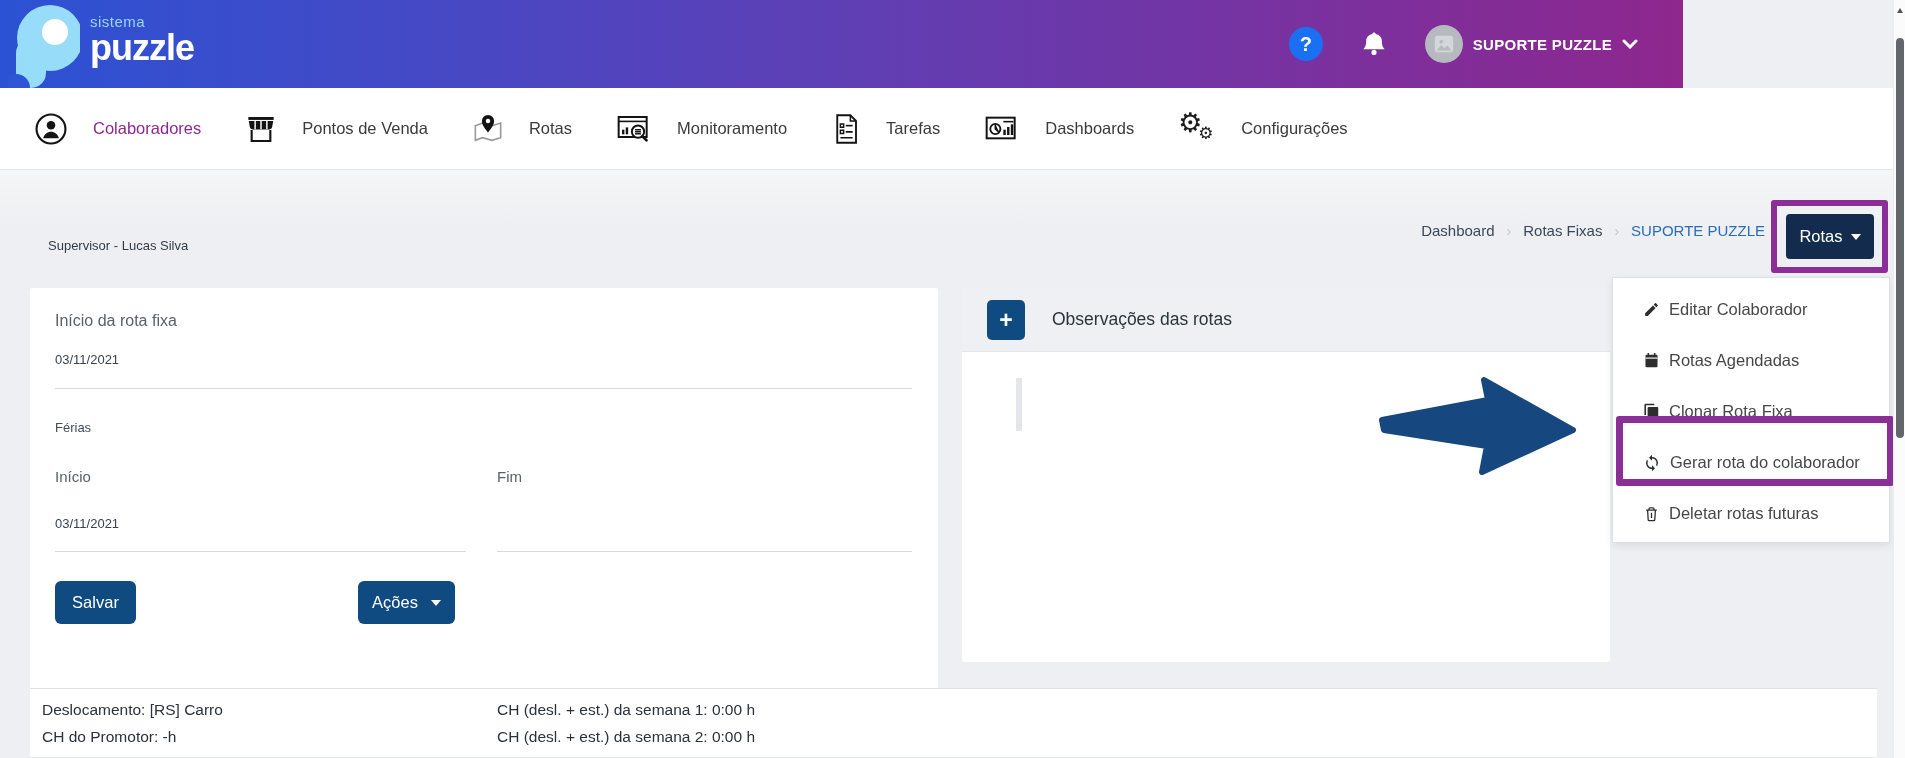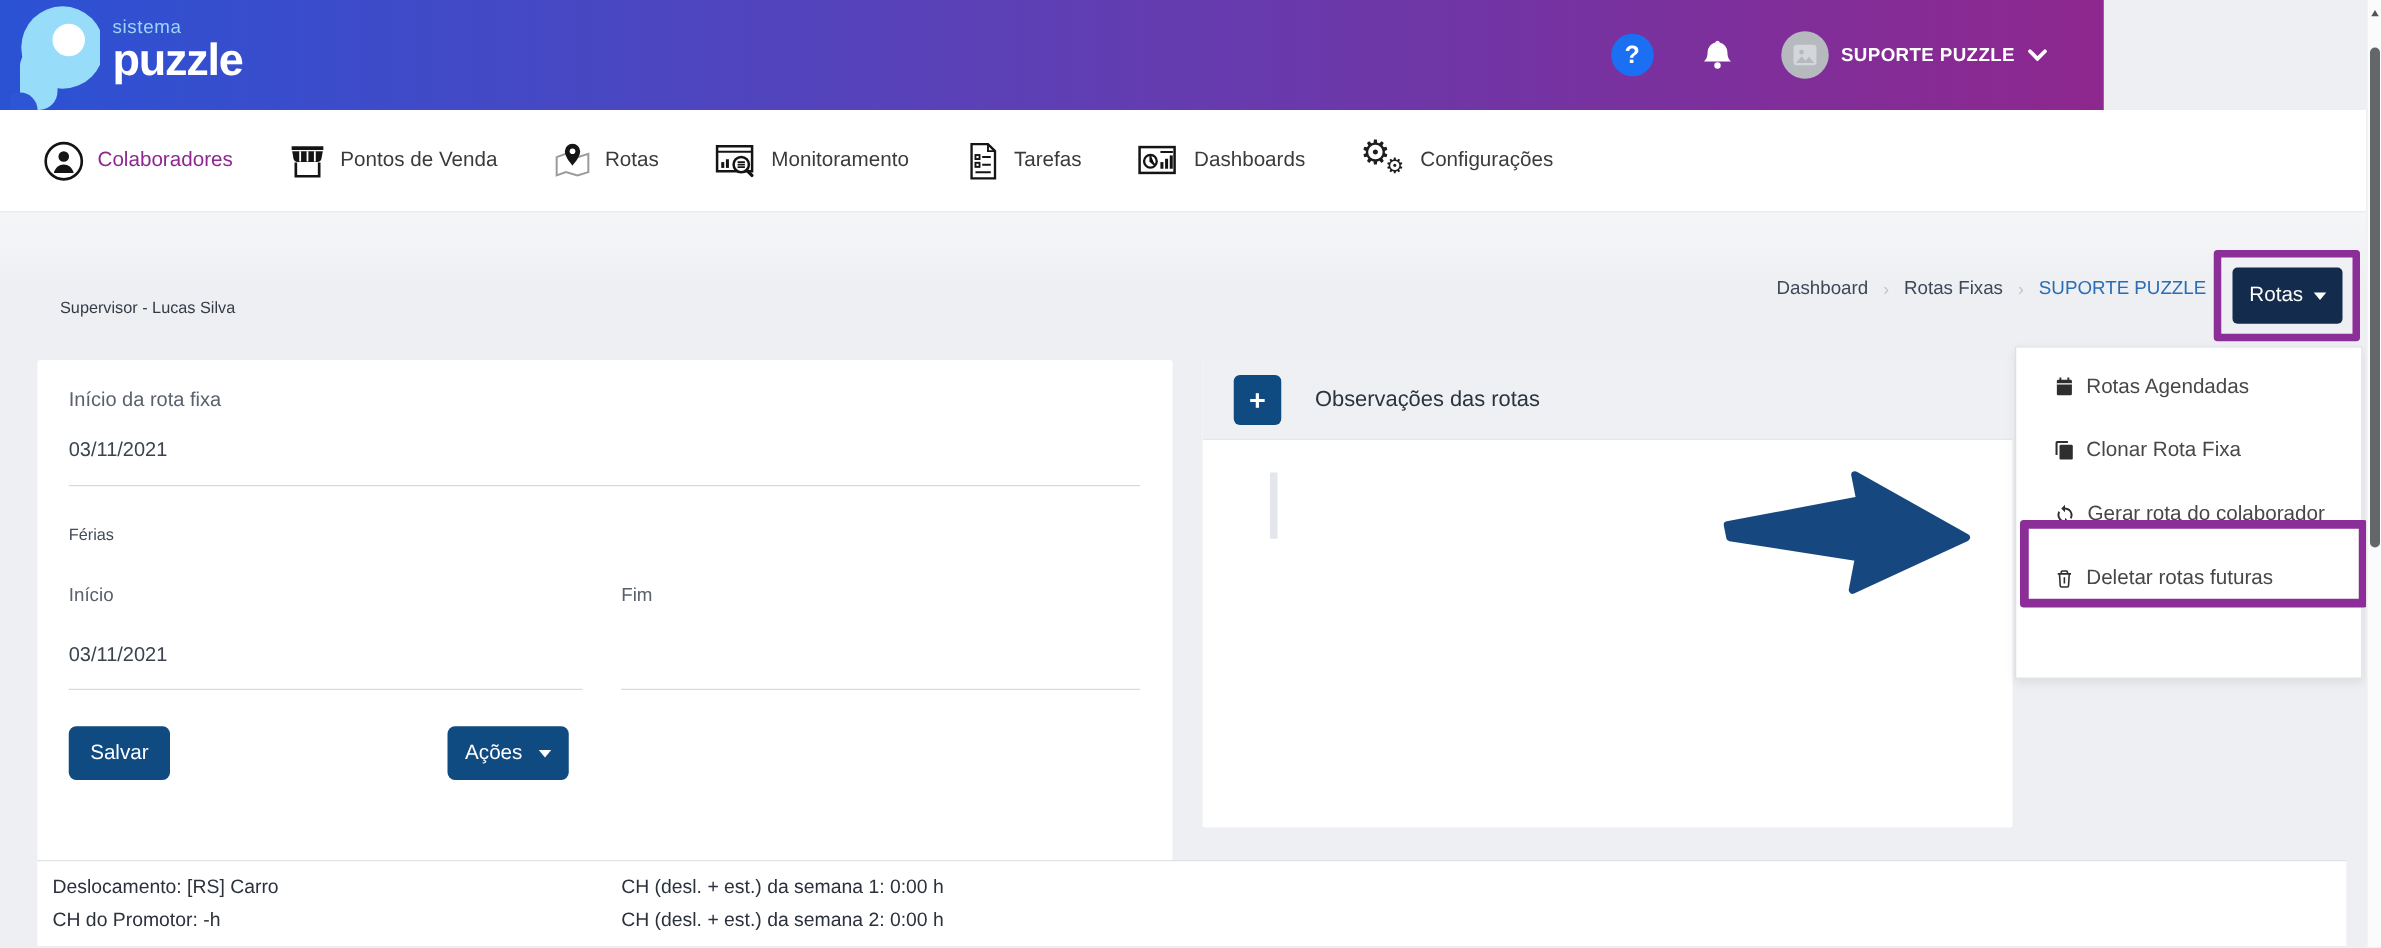--- a/index.html
+++ b/index.html
@@ -37,7 +37,7 @@
   
   .main-nav{position:absolute;left:0;top:88px;width:1905px;height:82px;background:#fff;
     border-bottom:1px solid #e2e5e9;display:flex;align-items:center;padding-left:34px;gap:44px;}
-  .nav-item{display:flex;align-items:center;gap:10px;cursor:pointer;}
+  .nav-item{display:flex;align-items:center;gap:25px;cursor:pointer;}
   .nav-item .nav-label{font-size:16.5px;color:#3b3b3b;}
   .nav-item.active .nav-label{color:var(--accent-purple);}
   .gear-glyph{font-family:"DejaVu Sans",sans-serif;color:#1d1d1d;line-height:1;}

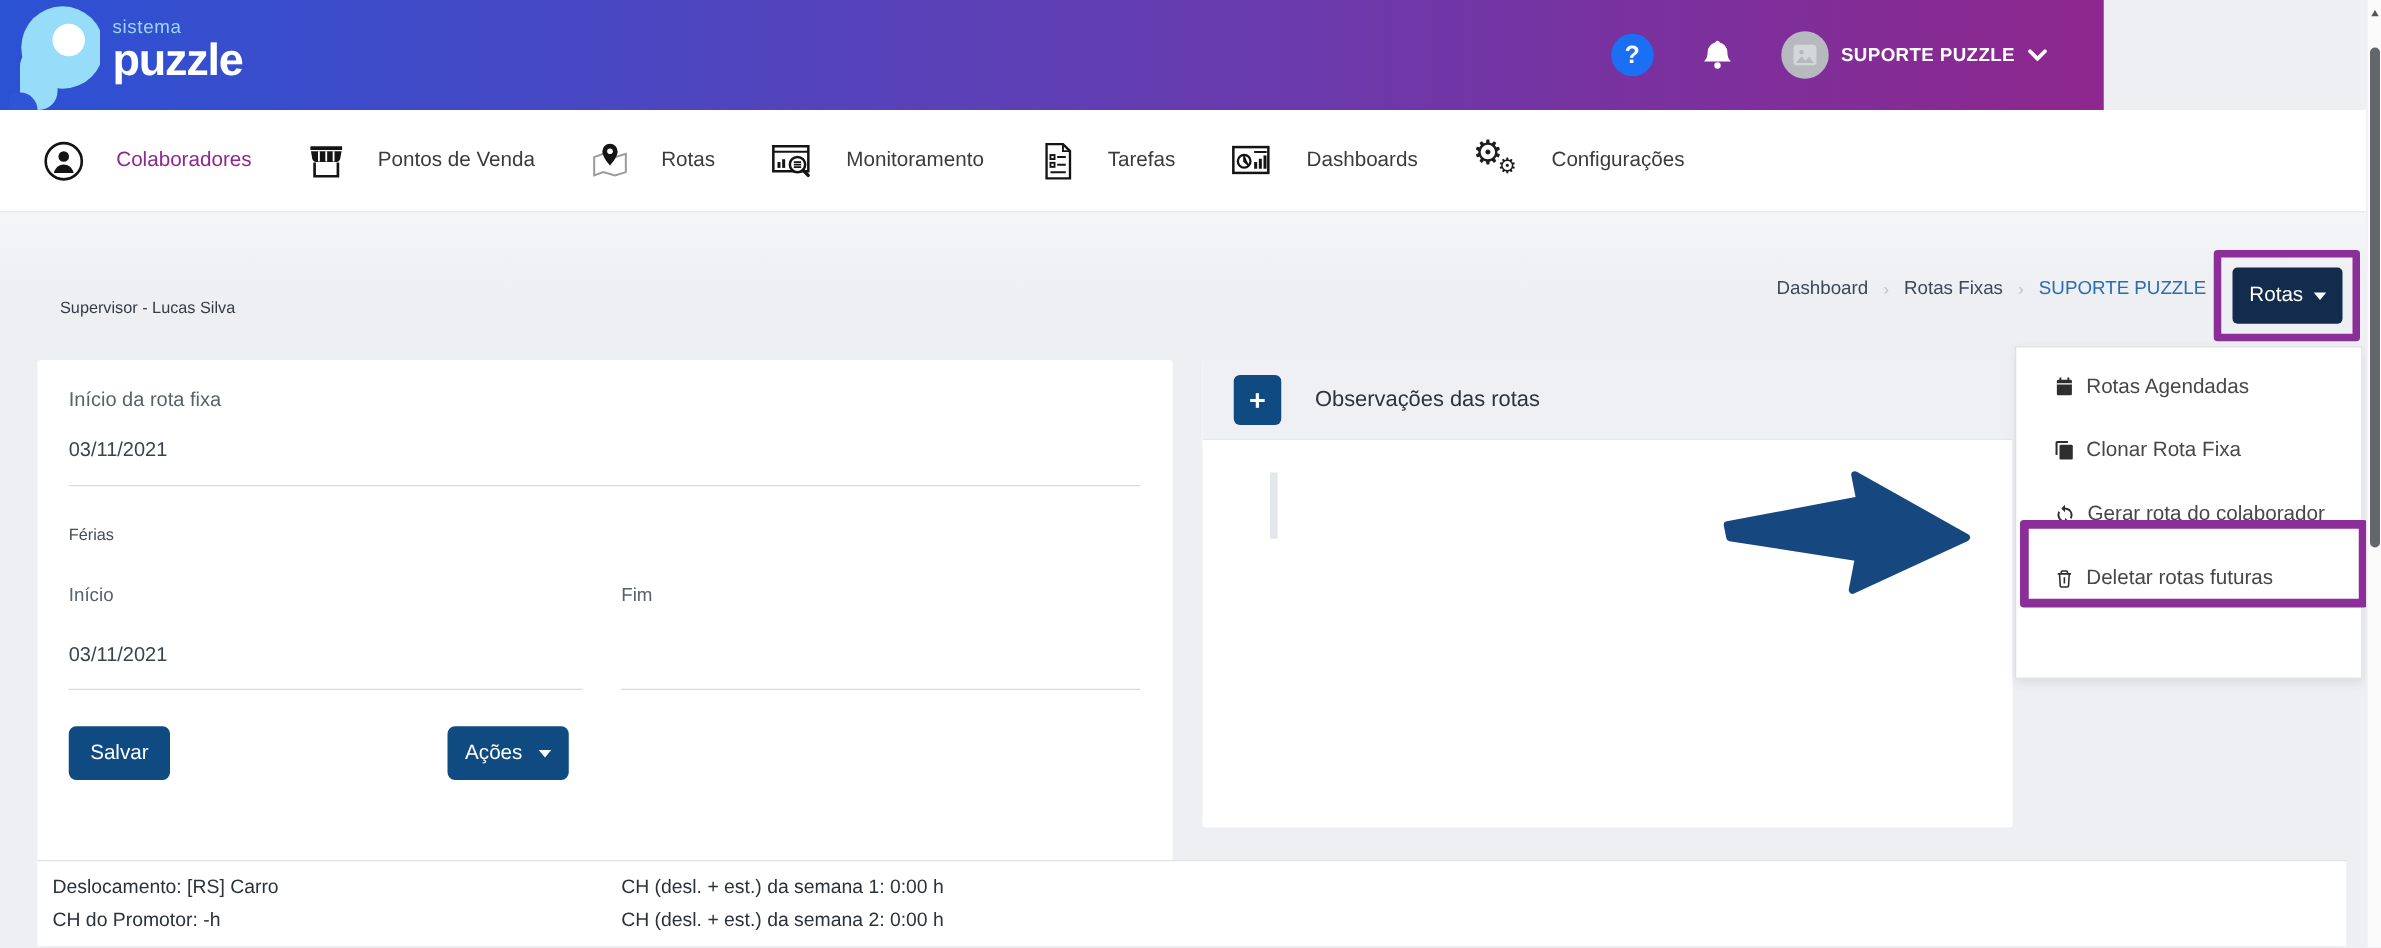--- a/index.html
+++ b/index.html
@@ -236,6 +236,12 @@
     <div class="dropdown-menu">
       <div class="dropdown-item">
         <svg width="17" height="17" viewBox="0 0 24 24">
+          <path fill="#2e2e2e" d="M3 17.25V21h3.75L17.8 9.94l-3.75-3.75L3 17.25zM20.71 7.04a1 1 0 0 0 0-1.41l-2.34-2.34a1 1 0 0 0-1.41 0l-1.83 1.83 3.75 3.75 1.83-1.83z"></path>
+        </svg>
+        <span>Editar Colaborador</span>
+      </div>
+      <div class="dropdown-item">
+        <svg width="17" height="17" viewBox="0 0 24 24">
           <path stroke="#2e2e2e" stroke-width="2.2" d="M7.5 1.5v4M16.5 1.5v4"></path>
           <rect x="3.5" y="4" width="17" height="17.5" rx="1.5" fill="#2e2e2e"></rect>
           <path stroke="#fff" stroke-width="1.6" d="M3.5 8.6h17"></path>

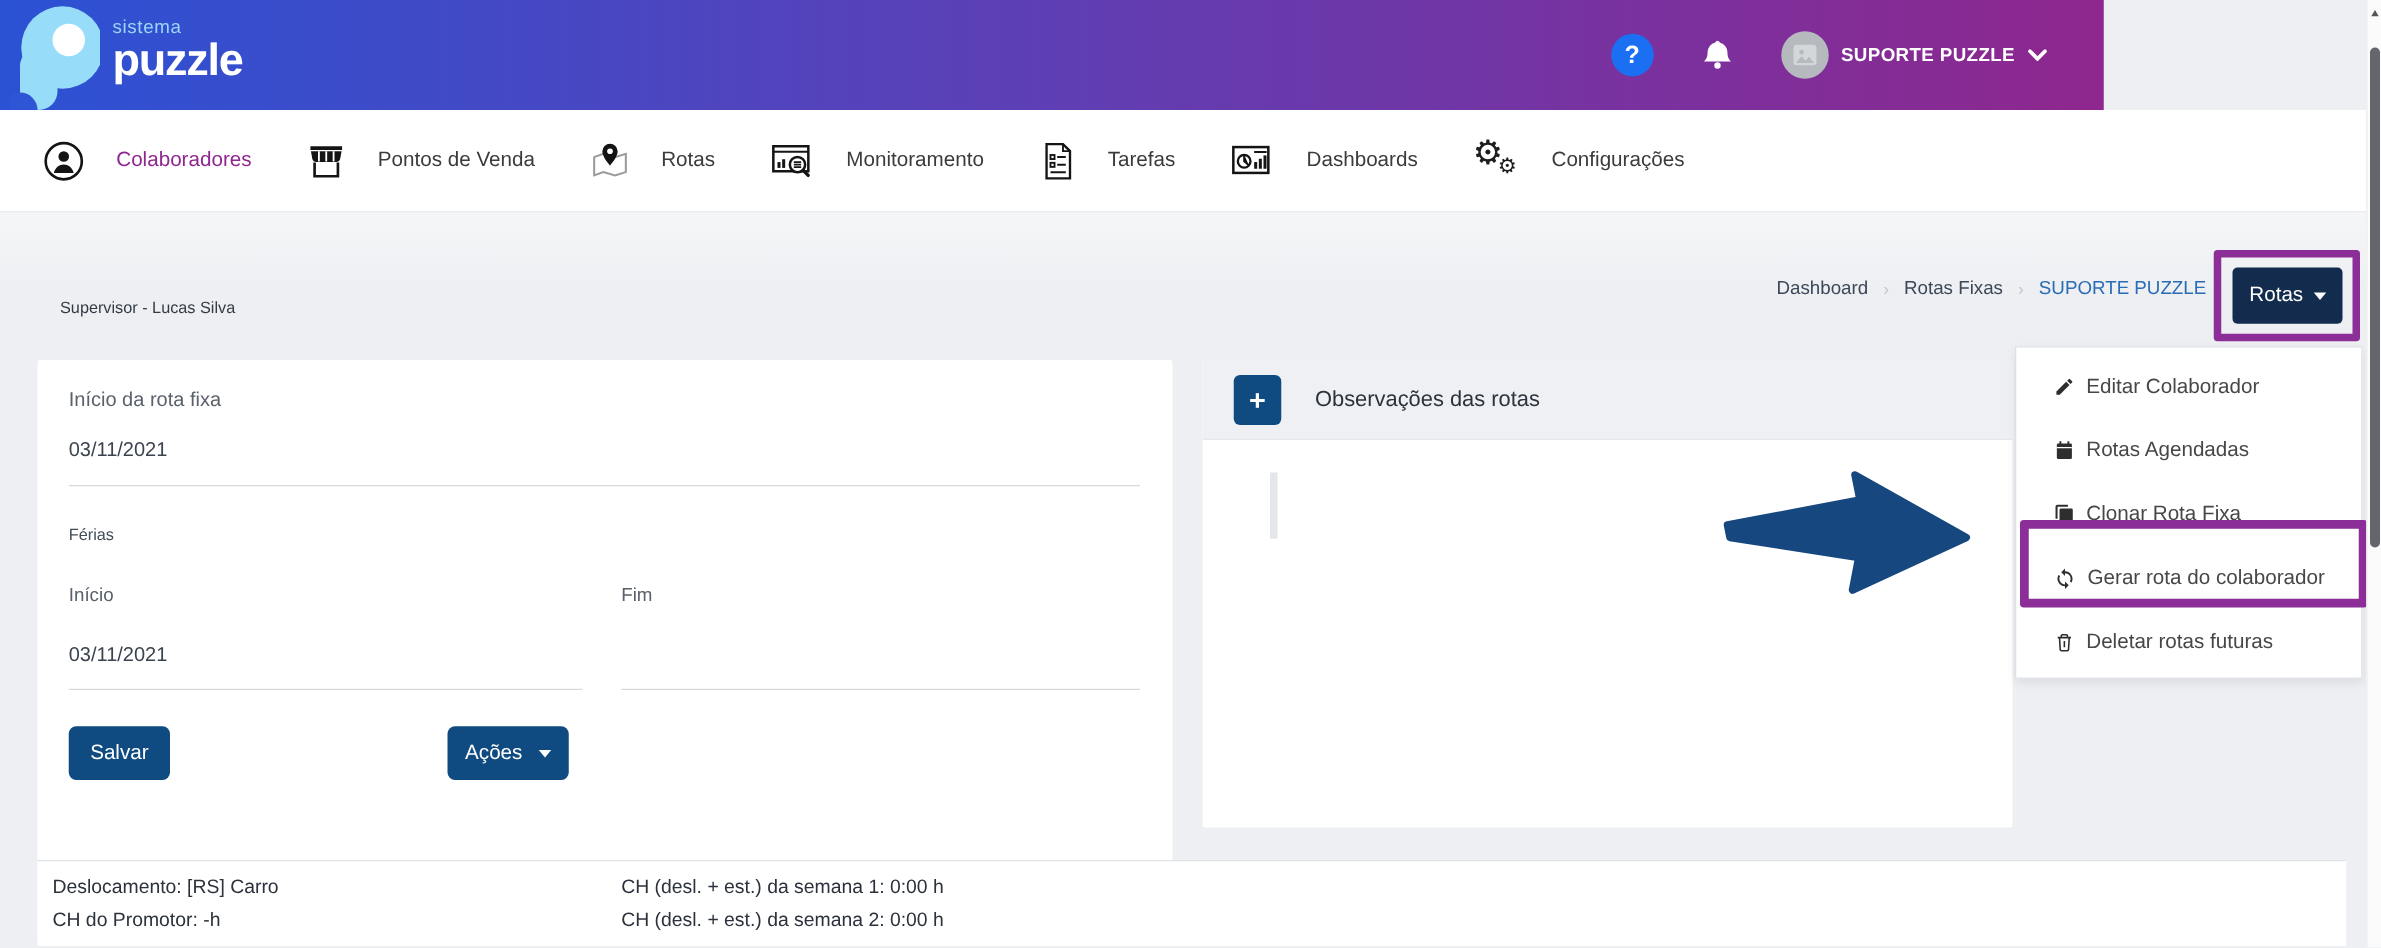--- a/index.html
+++ b/index.html
@@ -72,7 +72,7 @@
   
   .route-card{position:absolute;left:30px;top:118px;width:908px;height:464px;background:#fff;border-radius:2px;}
   .field-label{position:absolute;font-size:16px;color:#59616b;}
-  .field-value{position:absolute;font-size:16px;color:#3a434e;}
+  .field-value{position:absolute;font-size:13px;color:#3a434e;}
   .underline{position:absolute;height:1px;background:#d6d9dd;}
   .ferias-title{position:absolute;left:25px;top:132px;font-size:13px;color:#434c57;}
   .navy-btn{position:absolute;height:43px;background:var(--primary-navy);border:none;border-radius:6px;

